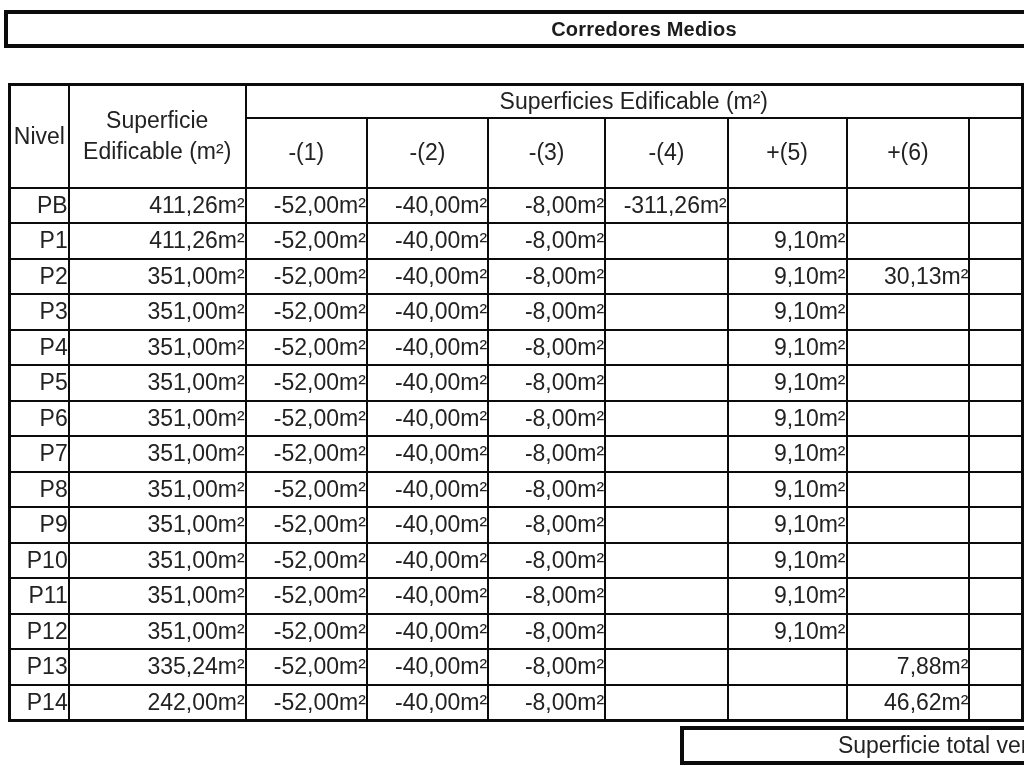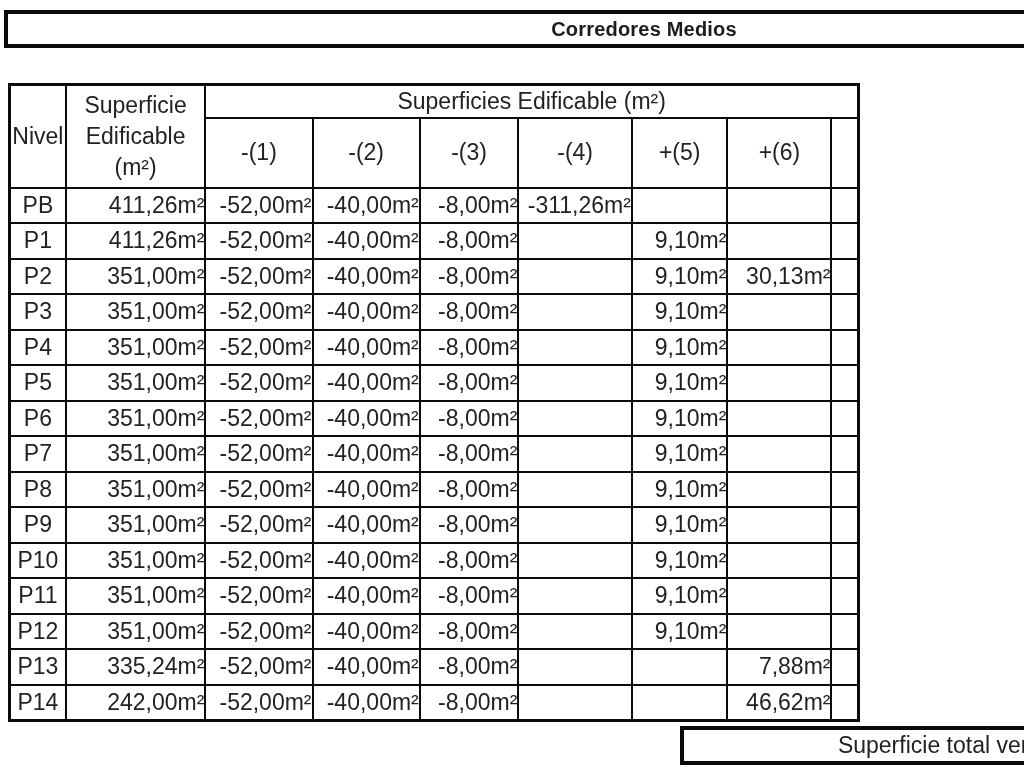--- a/index.html
+++ b/index.html
@@ -14,7 +14,7 @@
   }
   .stage {
     position: relative;
-    width: 860px;
+    width: 1024px;
     height: 768px;
     background: #ffffff;
   }

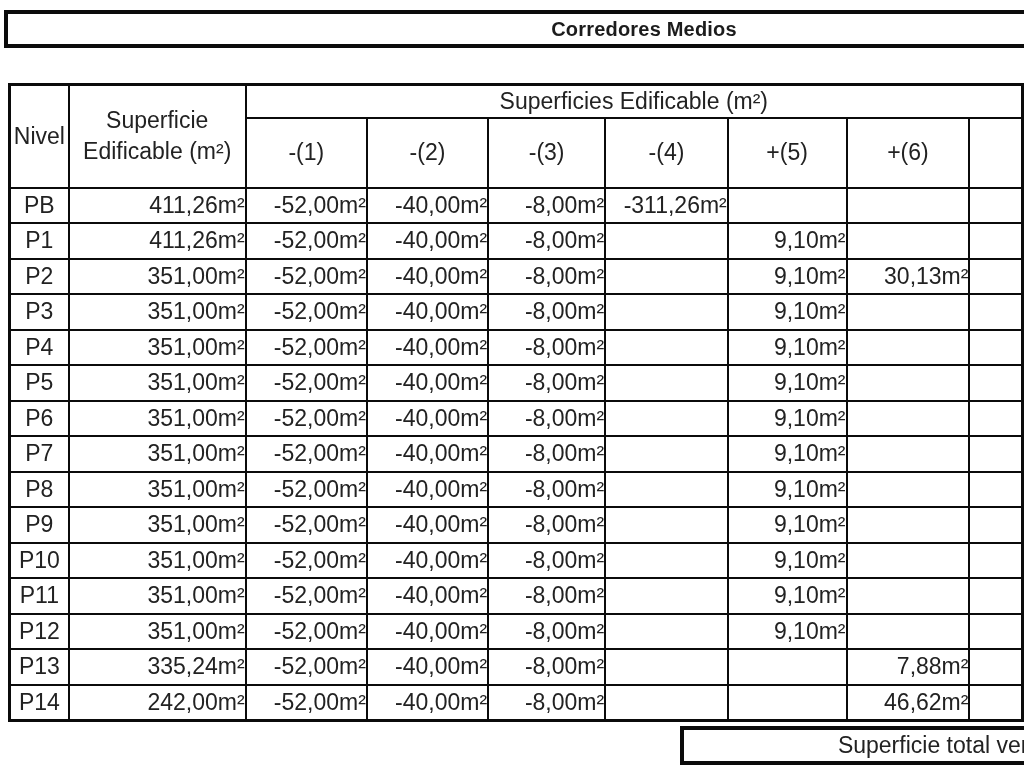--- a/index.html
+++ b/index.html
@@ -57,7 +57,7 @@
   tr.sub-row     { height: 70px; }
   tbody tr       { height: 35.5px; }
   th { text-align: center; }
-  td.nivel-cell  { text-align: center; }
+  td.nivel-cell  { text-align: right; }
   td.sup-cell    { text-align: right; }
   td.val-cell    { text-align: right; padding-right: 10px; }
   th.sup-head    { padding: 0 8px; line-height: 1.35; }

